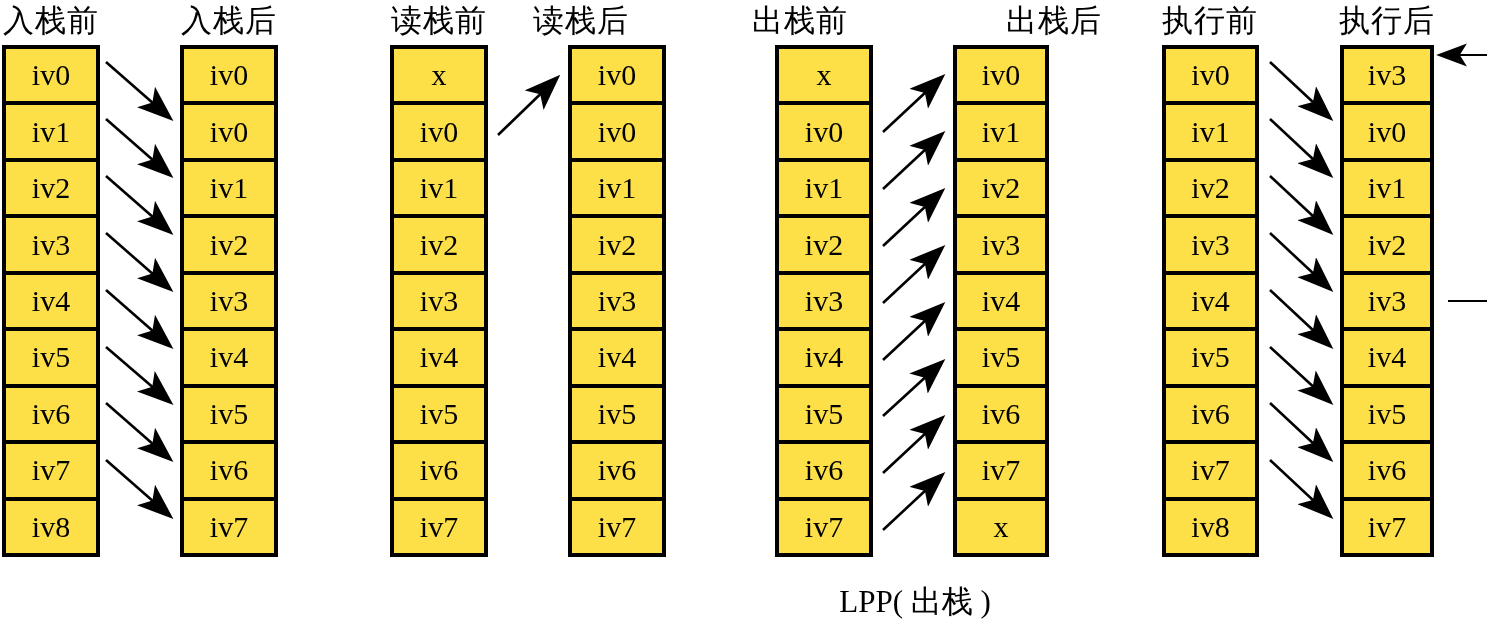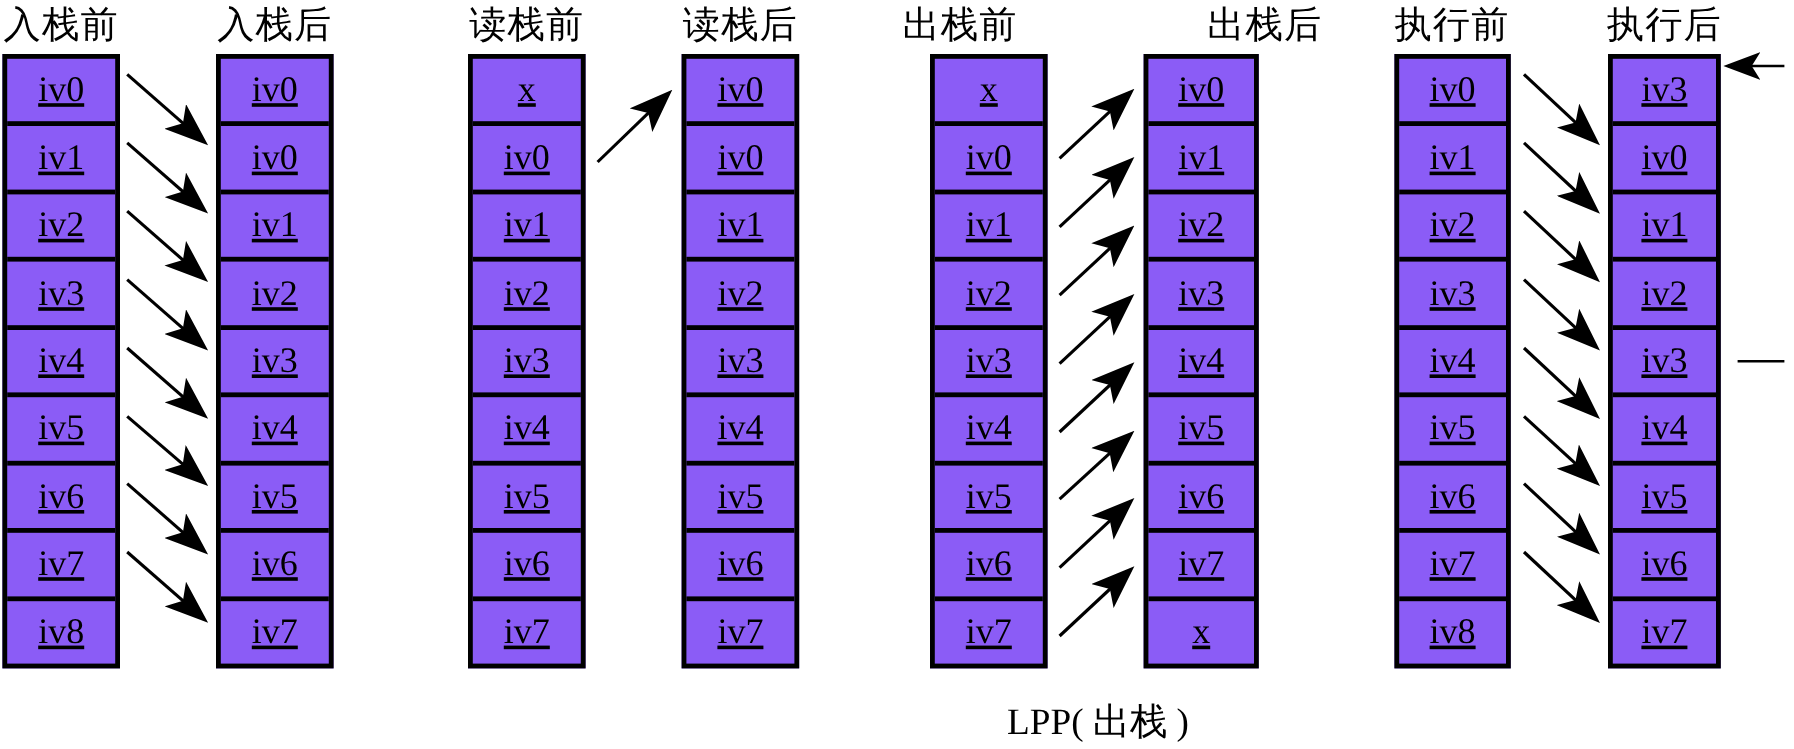--- a/index.html
+++ b/index.html
@@ -117,7 +117,7 @@
   </div>
 
   <div class="hdr" style="left:439px">读栈前</div>
-  <div class="hdr" style="left:617px">读栈后</div>
+  <div class="hdr" style="left:581px">读栈后</div>
 
   <div class="col" style="left:390px;width:98px">
     <div class="cell">x</div>

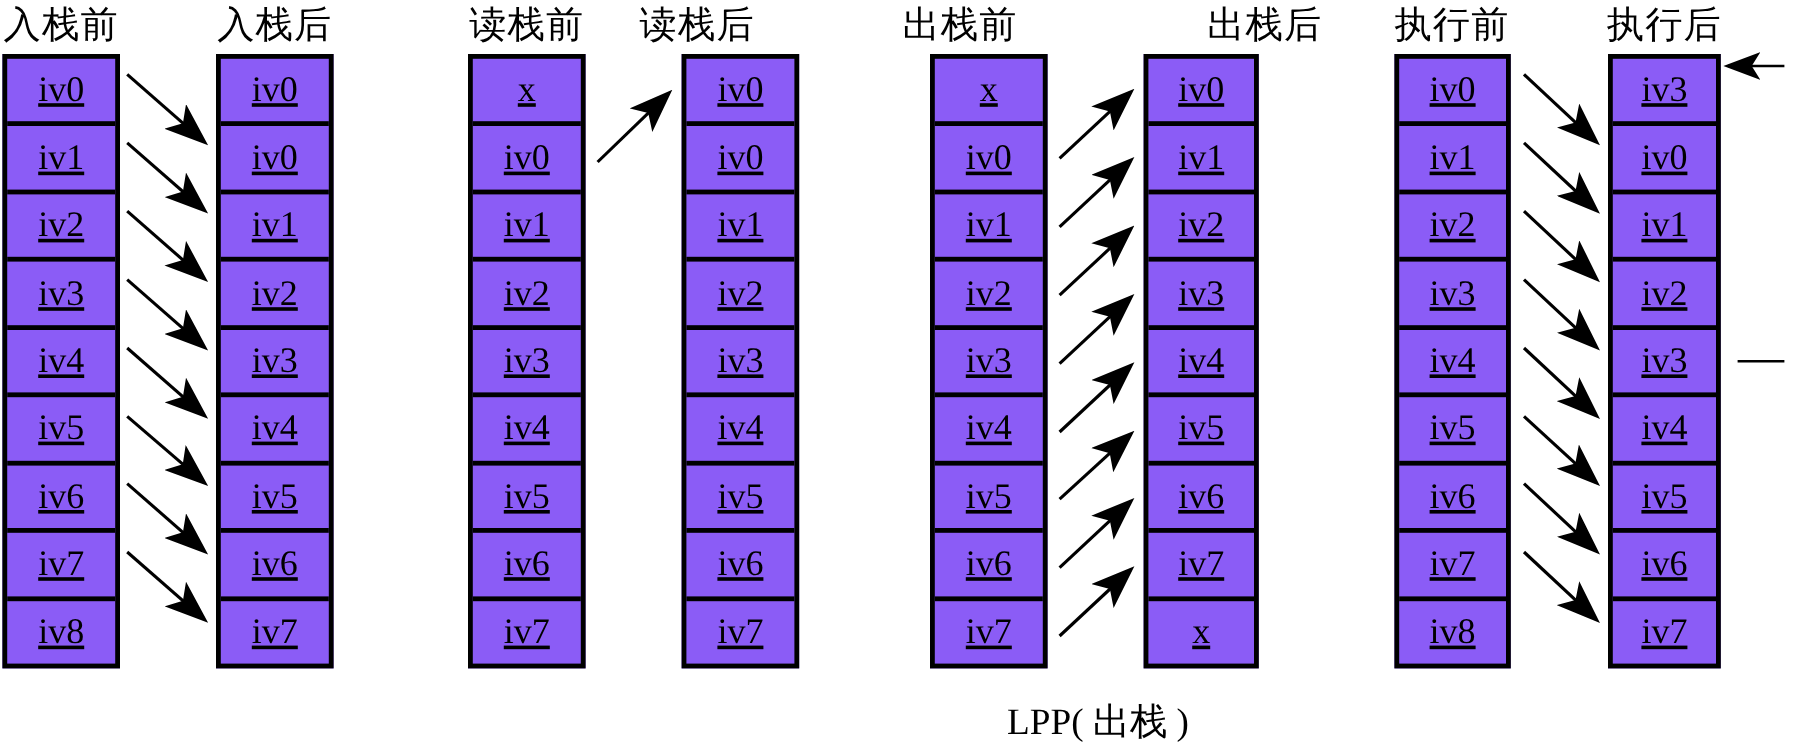--- a/index.html
+++ b/index.html
@@ -22,8 +22,8 @@
   }
   .col{
     position:absolute;top:45px;height:512px;z-index:2;
-    box-sizing:border-box;border:4px solid #000;background:#8b5cf6;
-    display:flex;flex-direction:column;text-decoration:underline;
+    box-sizing:border-box;border:4px solid #000;background:#fde047;
+    display:flex;flex-direction:column;
   }
   .cell{
     flex:1;box-sizing:border-box;

